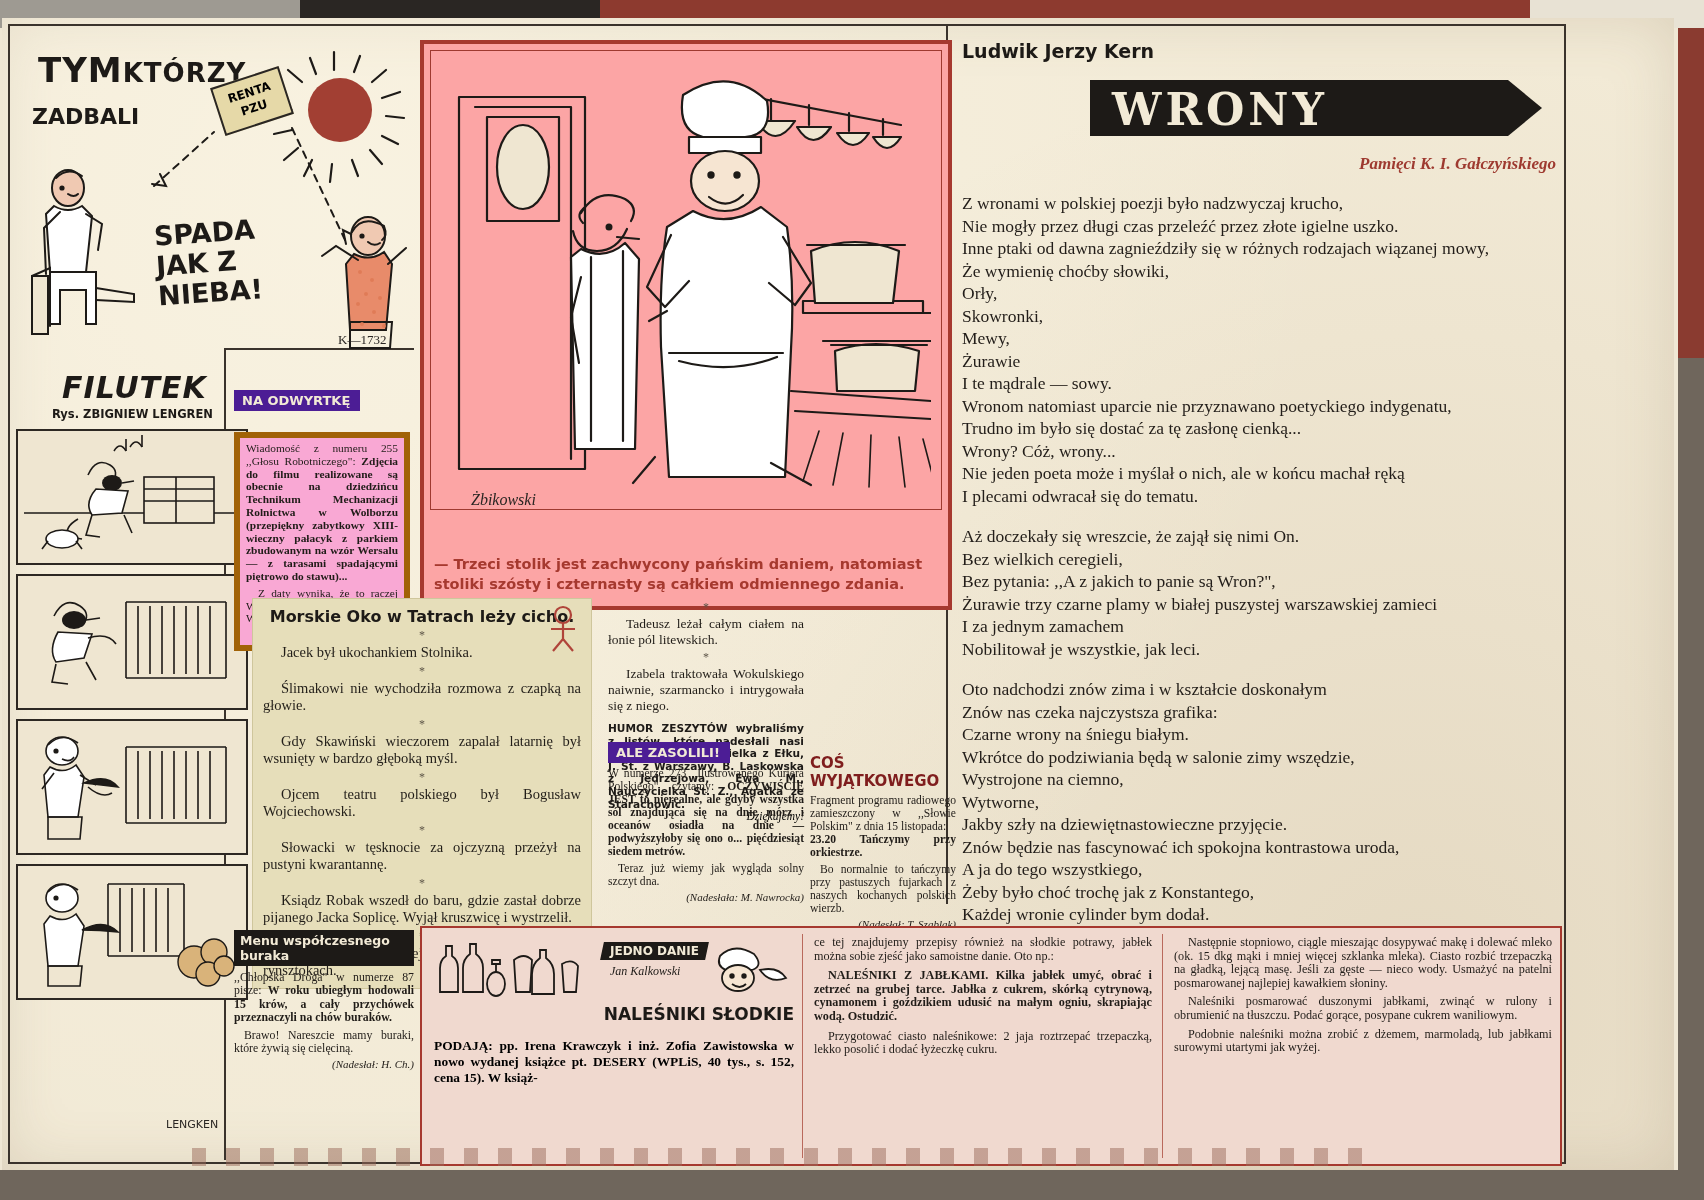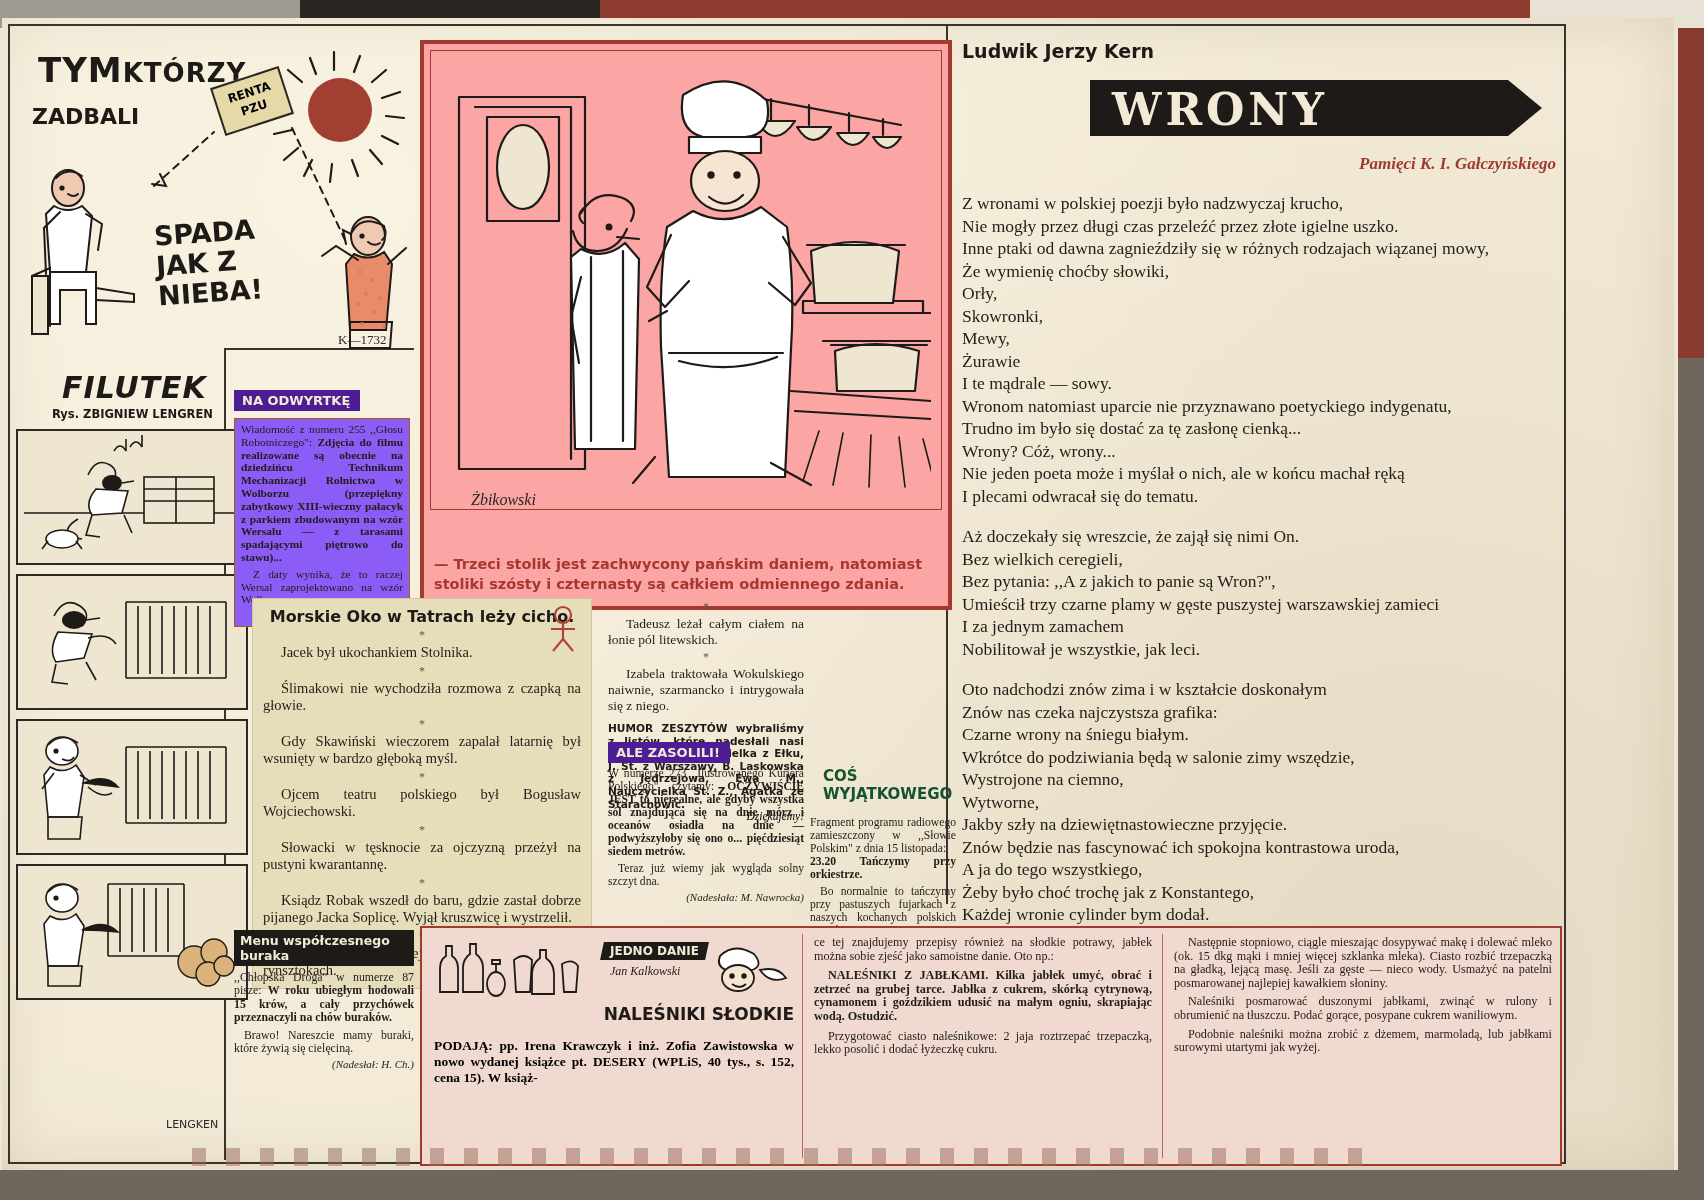--- a/index.html
+++ b/index.html
@@ -58,7 +58,7 @@
   
   .boxtitle{display:inline-block;background:#4c1d95;color:#f2ead6;font-family:"DejaVu Sans",sans-serif;font-weight:bold;font-size:13px;padding:3px 10px 3px 8px;}
   .odwyrtke{position:absolute;left:232px;top:372px;width:176px;}
-  .odwyrtke .body{background:#8b5cf6;border:1px solid #a16207;padding:4px 6px;margin-top:7px;font-size:11.4px;line-height:12.8px;font-family:"Liberation Serif",serif;text-align:justify;color:#201c18;}
+  .odwyrtke .body{background:#f9a8d4;border:6px solid #a16207;padding:4px 6px;margin-top:21px;font-size:11.4px;line-height:12.8px;font-family:"Liberation Serif",serif;text-align:justify;color:#201c18;}
   .odwyrtke .body b{font-weight:bold;}
   .nadeslala{text-align:right;font-style:italic;font-size:11px;margin-top:3px;}
   

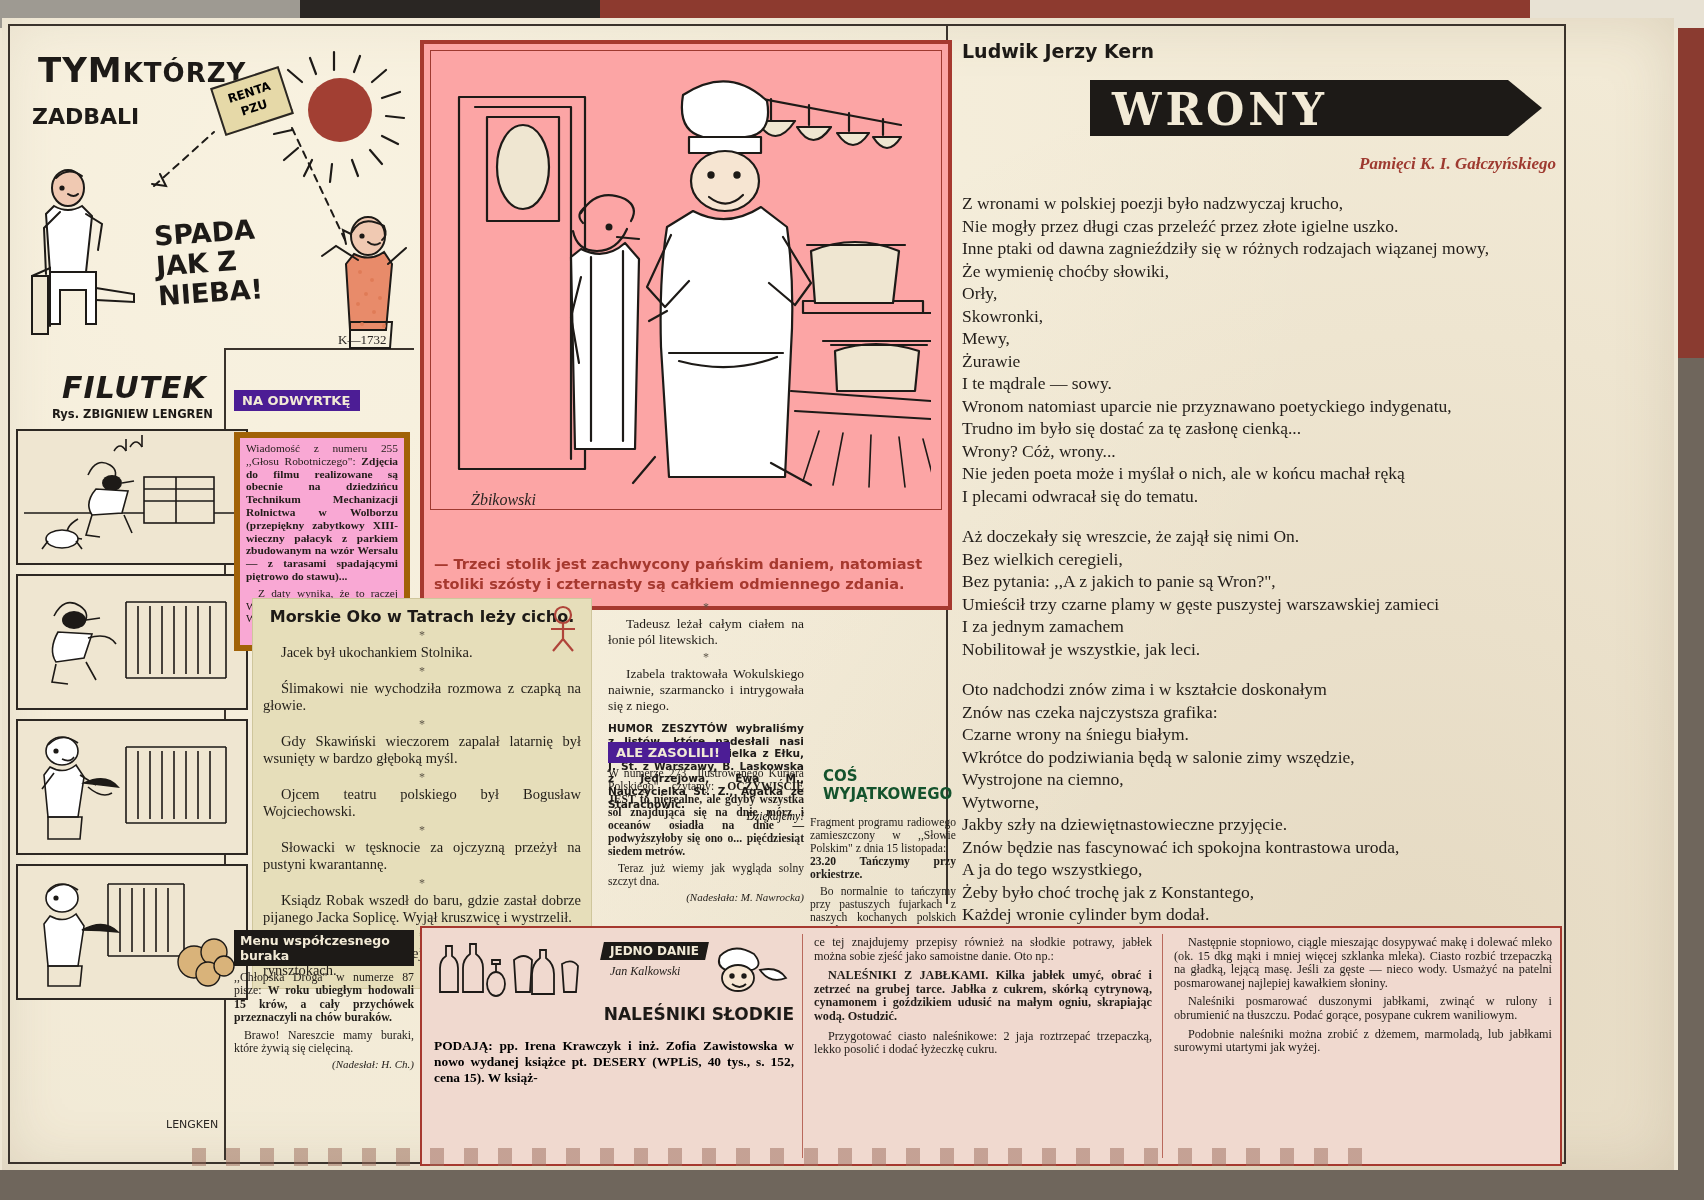--- a/index.html
+++ b/index.html
@@ -370,7 +370,7 @@
         <div>Aż doczekały się wreszcie, że zajął się nimi On.</div>
         <div>Bez wielkich ceregieli,</div>
         <div>Bez pytania: ,,A z jakich to panie są Wron?",</div>
-        <div>Umieścił trzy czarne plamy w gęste puszystej warszawskiej zamieci</div>
+        <div>Żurawie trzy czarne plamy w białej puszystej warszawskiej zamieci</div>
         <div>I za jednym zamachem</div>
         <div>Nobilitował je wszystkie, jak leci.</div>
       </div>

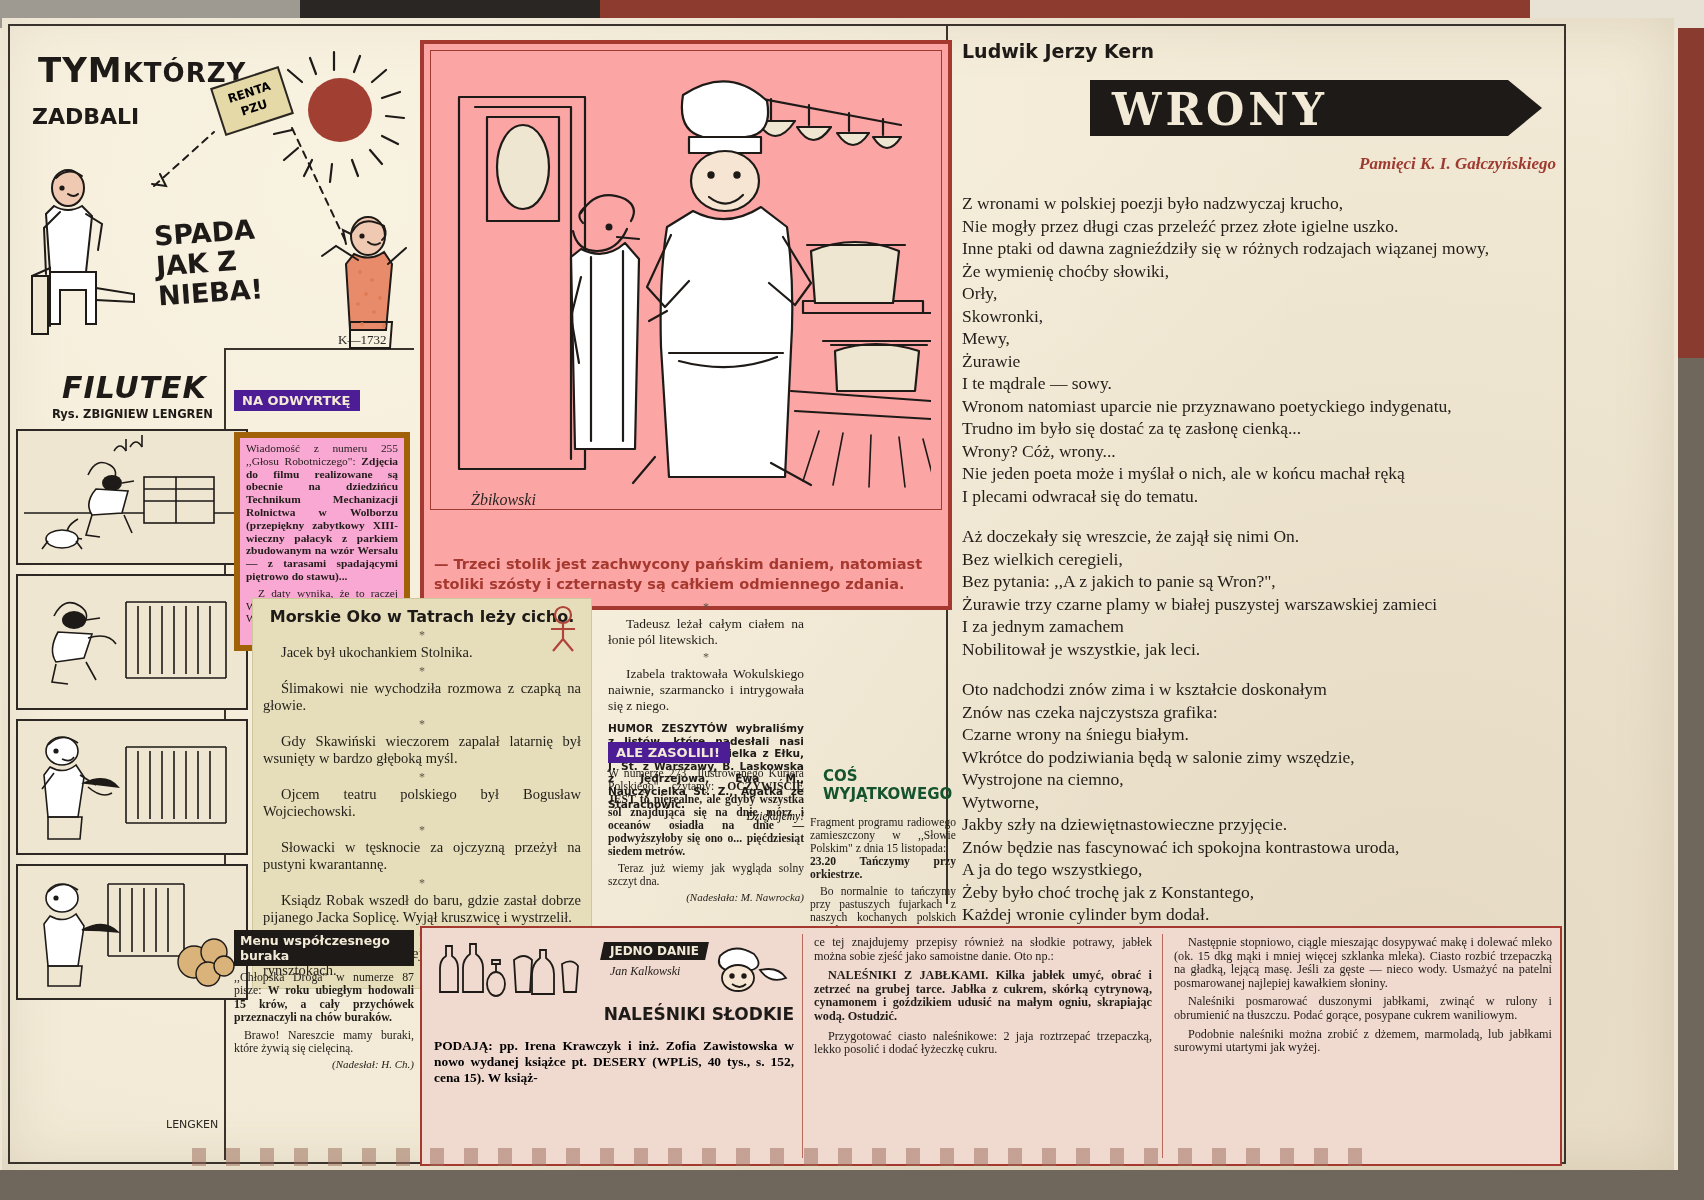--- a/index.html
+++ b/index.html
@@ -74,7 +74,7 @@
   #zasolili{position:absolute;left:606px;top:724px;width:196px;}
   #zasolili .body{font-family:"Liberation Serif",serif;font-size:11.6px;line-height:13px;text-align:justify;margin-top:4px;color:#201c18;}
   #cos{position:absolute;left:808px;top:736px;width:146px;}
-  #cos h3{margin:13px;font-family:"DejaVu Sans",sans-serif;font-size:15px;font-weight:bold;color:#14532d;}
+  #cos h3{margin:0;font-family:"DejaVu Sans",sans-serif;font-size:15px;font-weight:bold;color:#7f1d1d;}
   #cos .body{font-family:"Liberation Serif",serif;font-size:11.6px;line-height:13px;text-align:justify;margin-top:4px;color:#201c18;}
   
   #burak{position:absolute;left:232px;top:912px;width:180px;}

